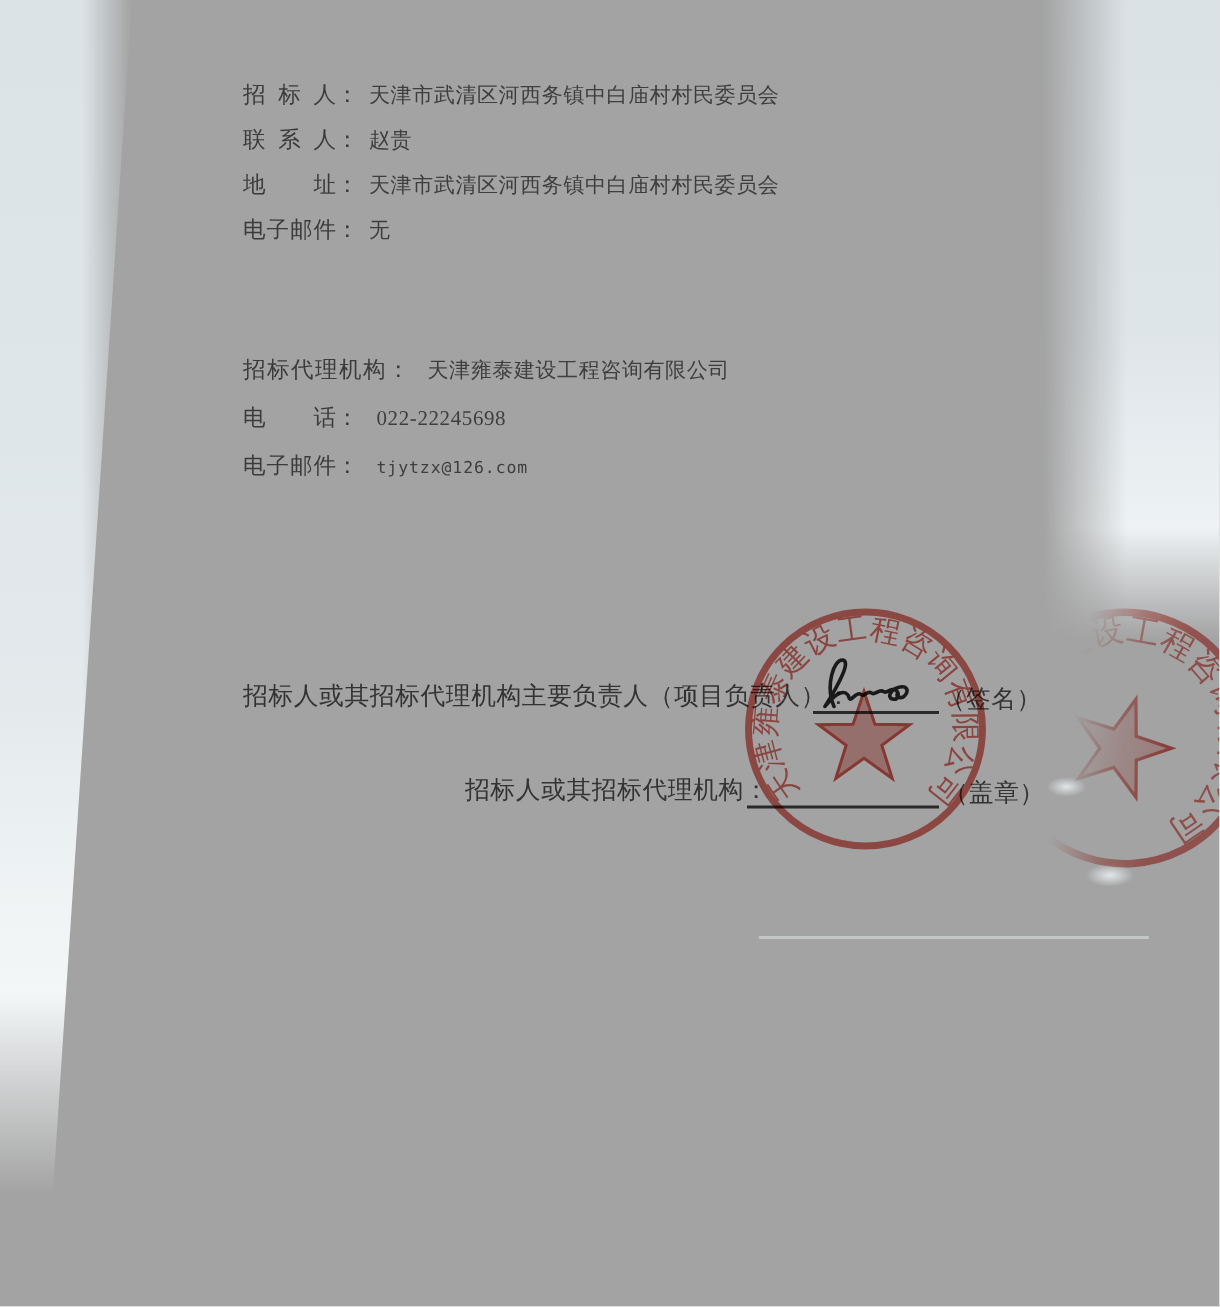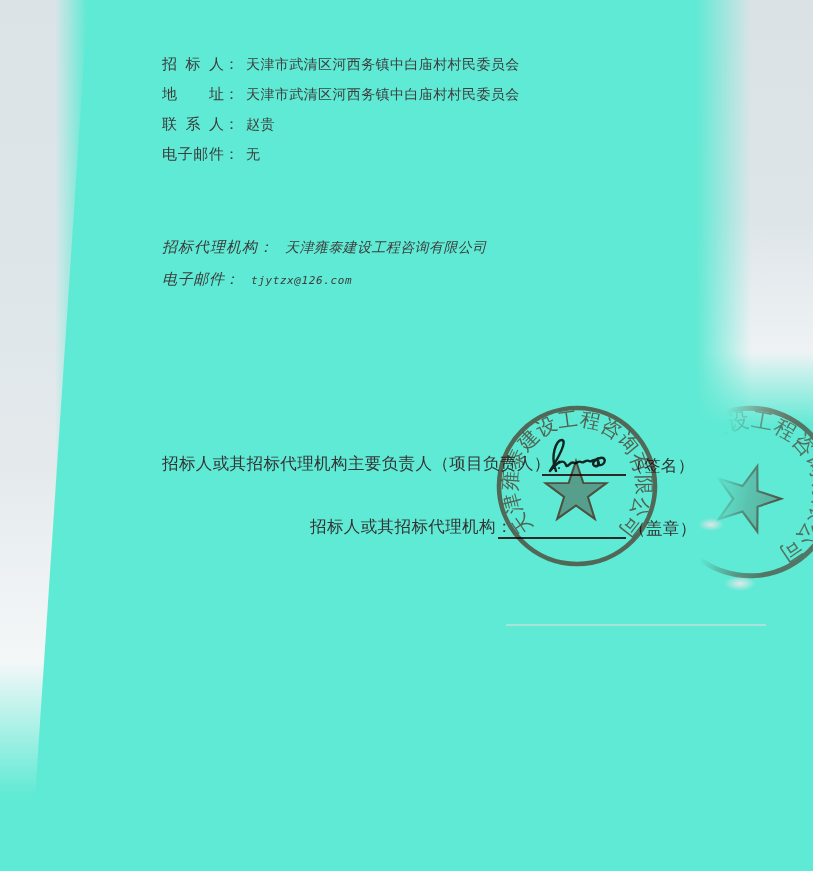--- a/index.html
+++ b/index.html
@@ -5,7 +5,7 @@
   html,body{margin:0;padding:0;background:#ffffff;}
   .page{
     position:relative; width:813px; height:871px; overflow:hidden;
-    background:#5eead4; color:#3b3b3b;
+    background:#a3a3a3; color:#3b3b3b;
     font-family:"Liberation Serif", serif;
   }
   

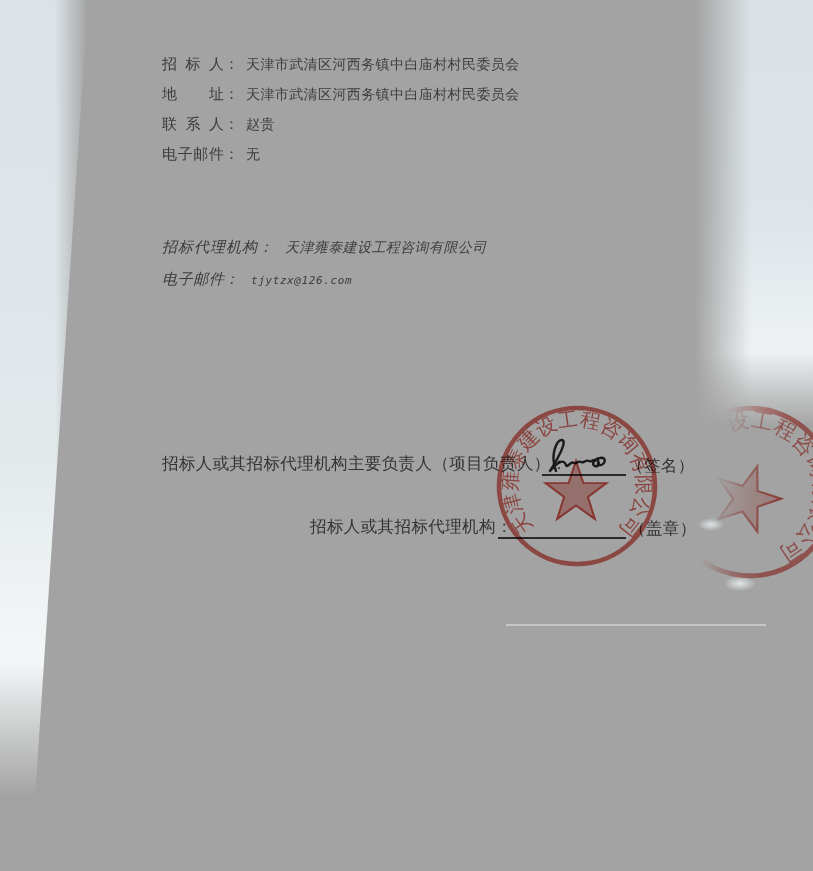--- a/index.html
+++ b/index.html
@@ -74,8 +74,8 @@
 
   <div class="info-block block1">
     <div class="row"><span class="lbl">招标人</span><span class="colon">：</span><span class="val">天津市武清区河西务镇中白庙村村民委员会</span></div>
+    <div class="row"><span class="lbl">联系人</span><span class="colon">：</span><span class="val">赵贵</span></div>
     <div class="row"><span class="lbl">地址</span><span class="colon">：</span><span class="val">天津市武清区河西务镇中白庙村村民委员会</span></div>
-    <div class="row"><span class="lbl">联系人</span><span class="colon">：</span><span class="val">赵贵</span></div>
     <div class="row"><span class="lbl">电子邮件</span><span class="colon">：</span><span class="val">无</span></div>
   </div>
 

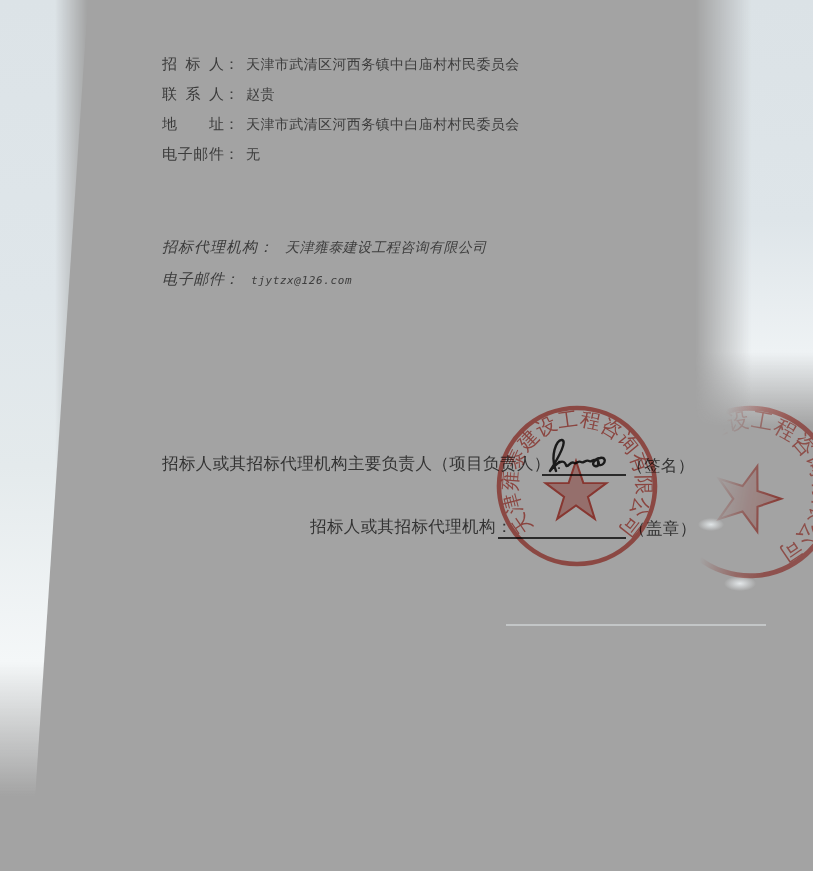--- a/index.html
+++ b/index.html
@@ -31,7 +31,7 @@
   
   .info-block{position:absolute; z-index:2;}
   .block1{left:162px; top:49px;}
-  .block2{left:162px; top:231px;font-style:italic;}
+  .block2{left:162px; top:231px;}
   .row{white-space:nowrap;}
   .block1 .row{height:30px; line-height:30px;}
   .block2 .row{height:32px; line-height:32px;}

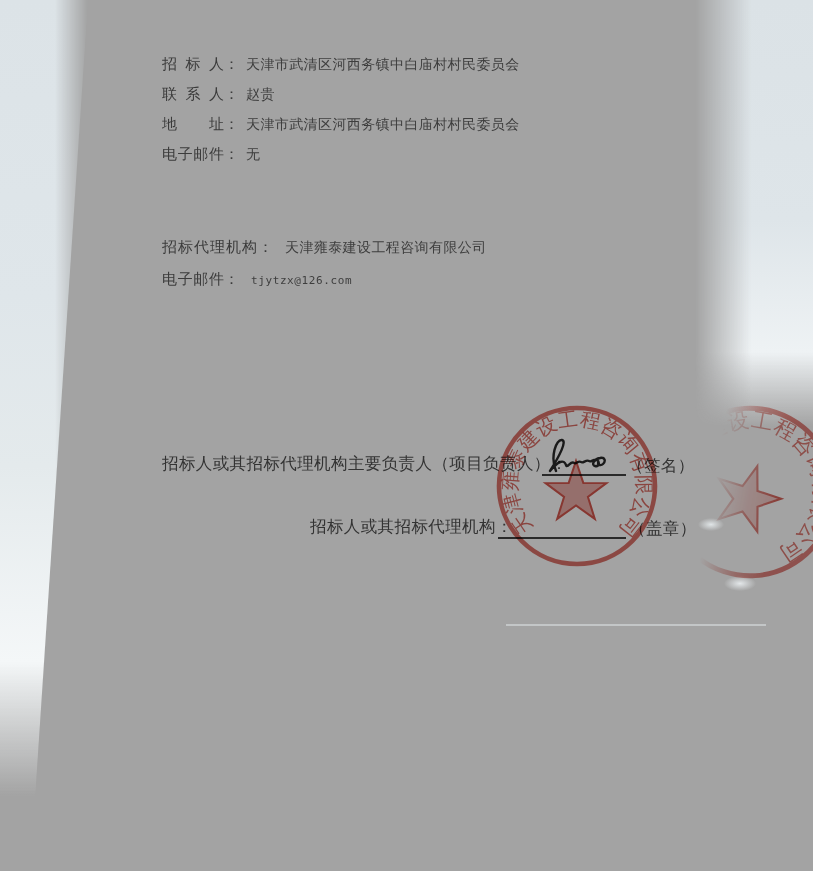--- a/index.html
+++ b/index.html
@@ -81,6 +81,7 @@
 
   <div class="info-block block2">
     <div class="row"><span class="lbl-wide">招标代理机构</span><span class="colon">：</span><span class="val">天津雍泰建设工程咨询有限公司</span></div>
+    <div class="row"><span class="lbl">电话</span><span class="colon">：</span><span class="val">022-22245698</span></div>
     <div class="row"><span class="lbl">电子邮件</span><span class="colon">：</span><span class="val val-mono">tjytzx@126.com</span></div>
   </div>
 

